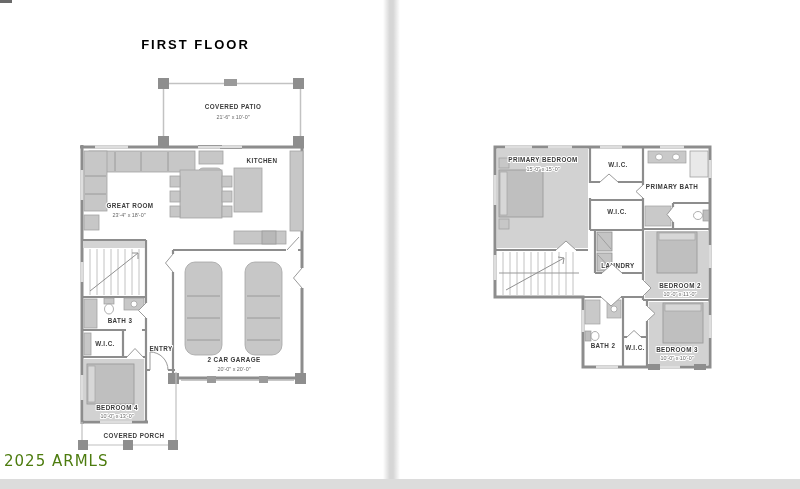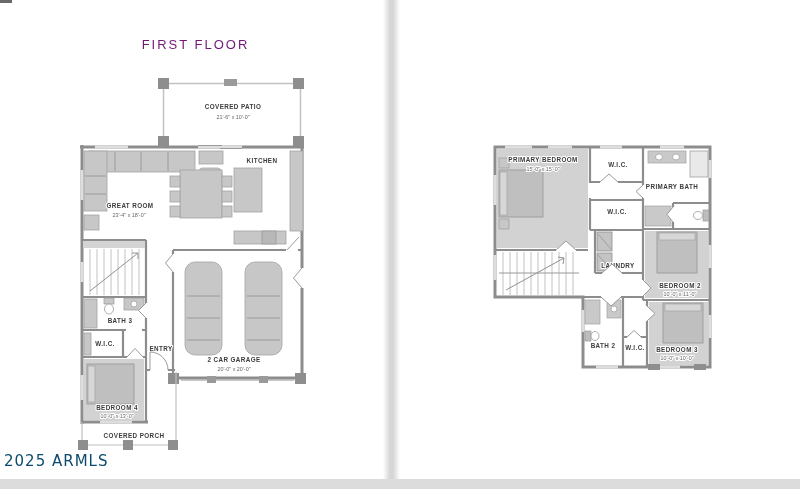--- a/index.html
+++ b/index.html
@@ -7,7 +7,7 @@
         font-family:"Liberation Sans",sans-serif;}
   .panel-divider{position:absolute;left:383px;top:0;width:17px;height:100%;
         background:linear-gradient(90deg,rgba(212,212,212,0) 0%,#d6d6d6 40%,#d6d6d6 60%,rgba(212,212,212,0) 100%);}
-  .floor-title{position:absolute;top:37px;font-size:13px;font-weight:normal;color:#701a75;
+  .floor-title{position:absolute;top:37px;font-size:13px;font-weight:bold;color:#000000;
         letter-spacing:2px;text-align:center;}
   .floor-title.first{left:8px;width:375px;}
   .floor-title.second{left:400px;width:390px;}

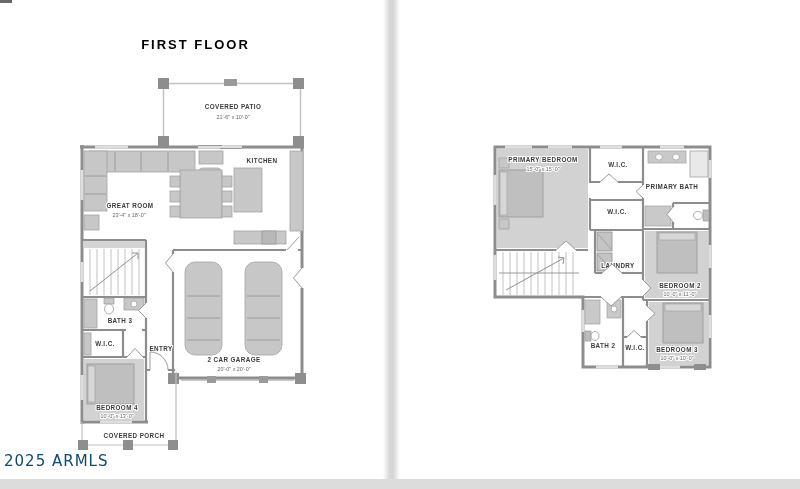--- a/index.html
+++ b/index.html
@@ -11,7 +11,7 @@
         letter-spacing:2px;text-align:center;}
   .floor-title.first{left:8px;width:375px;}
   .floor-title.second{left:400px;width:390px;}
-  .watermark{position:absolute;left:4px;top:452px;font-size:15px;color:#0c4a6e;
+  .watermark{position:absolute;left:4px;top:452px;font-size:15px;color:#4d7c0f;
         letter-spacing:1px;font-family:"DejaVu Sans",sans-serif;}
   .bottom-strip{position:absolute;left:0;right:0;bottom:0;height:10px;background:#dcdcdc;}
   .corner-mark{position:absolute;left:0;top:0;width:12px;height:3px;background:#6a6a6a;}

